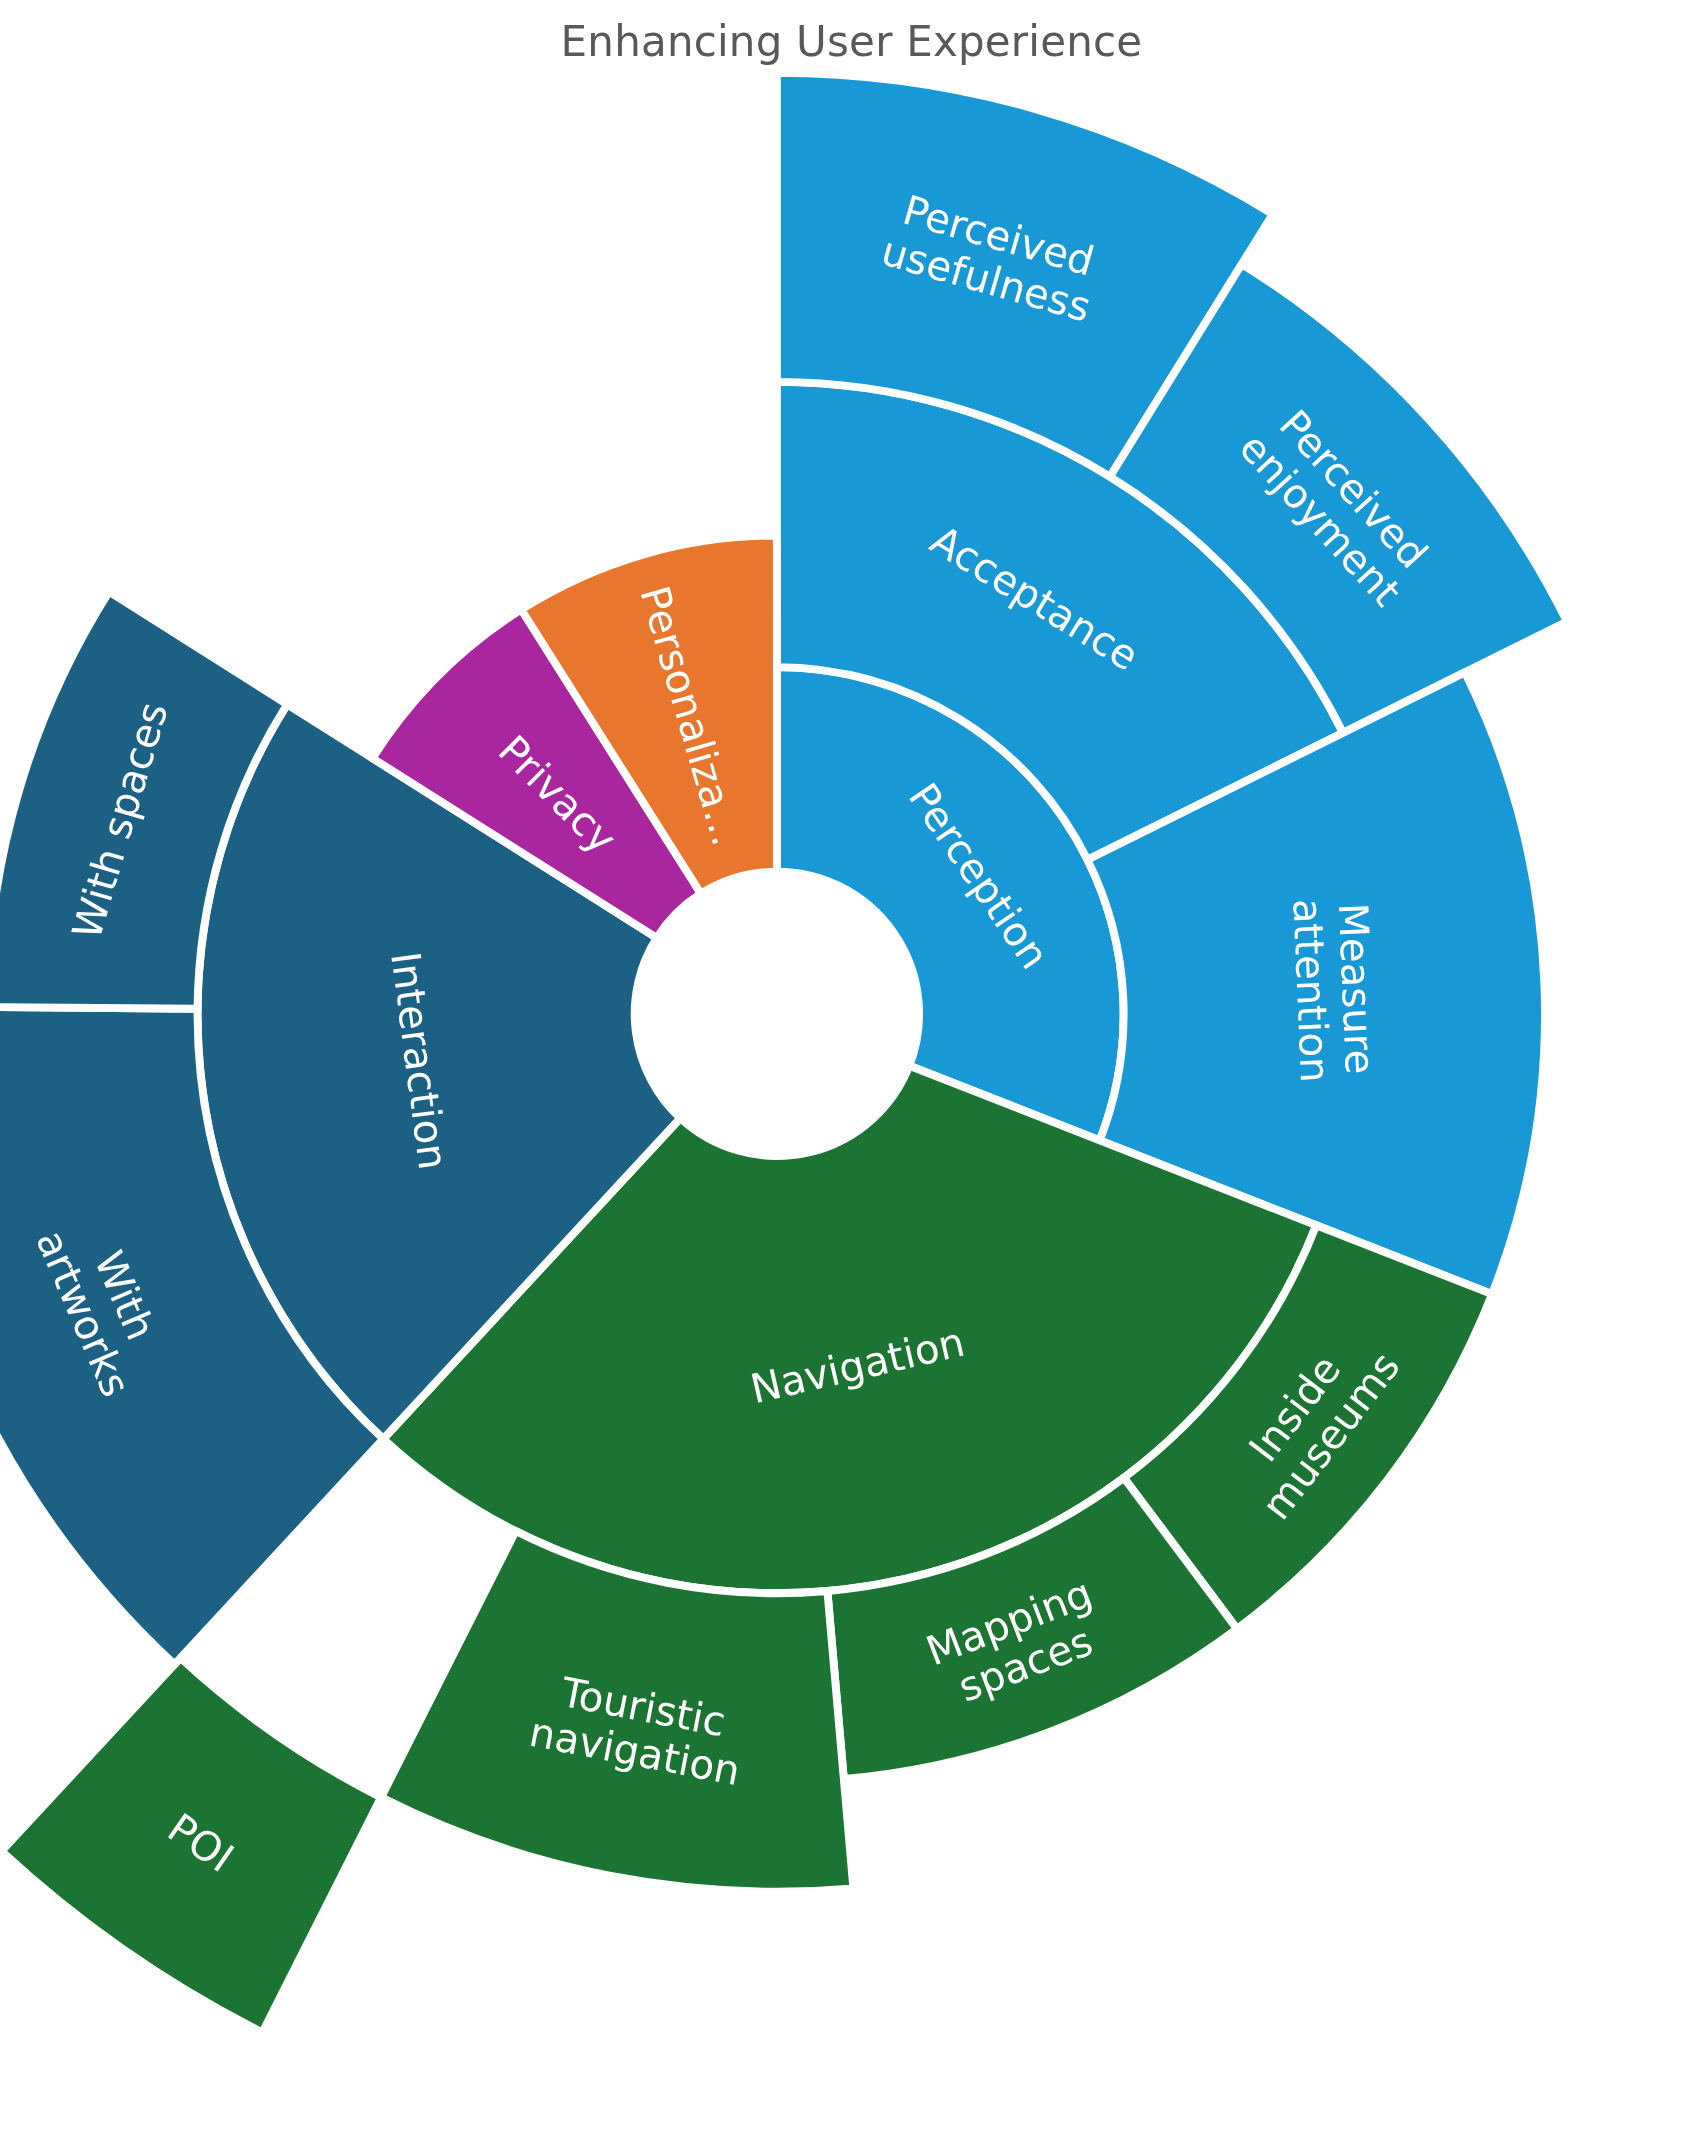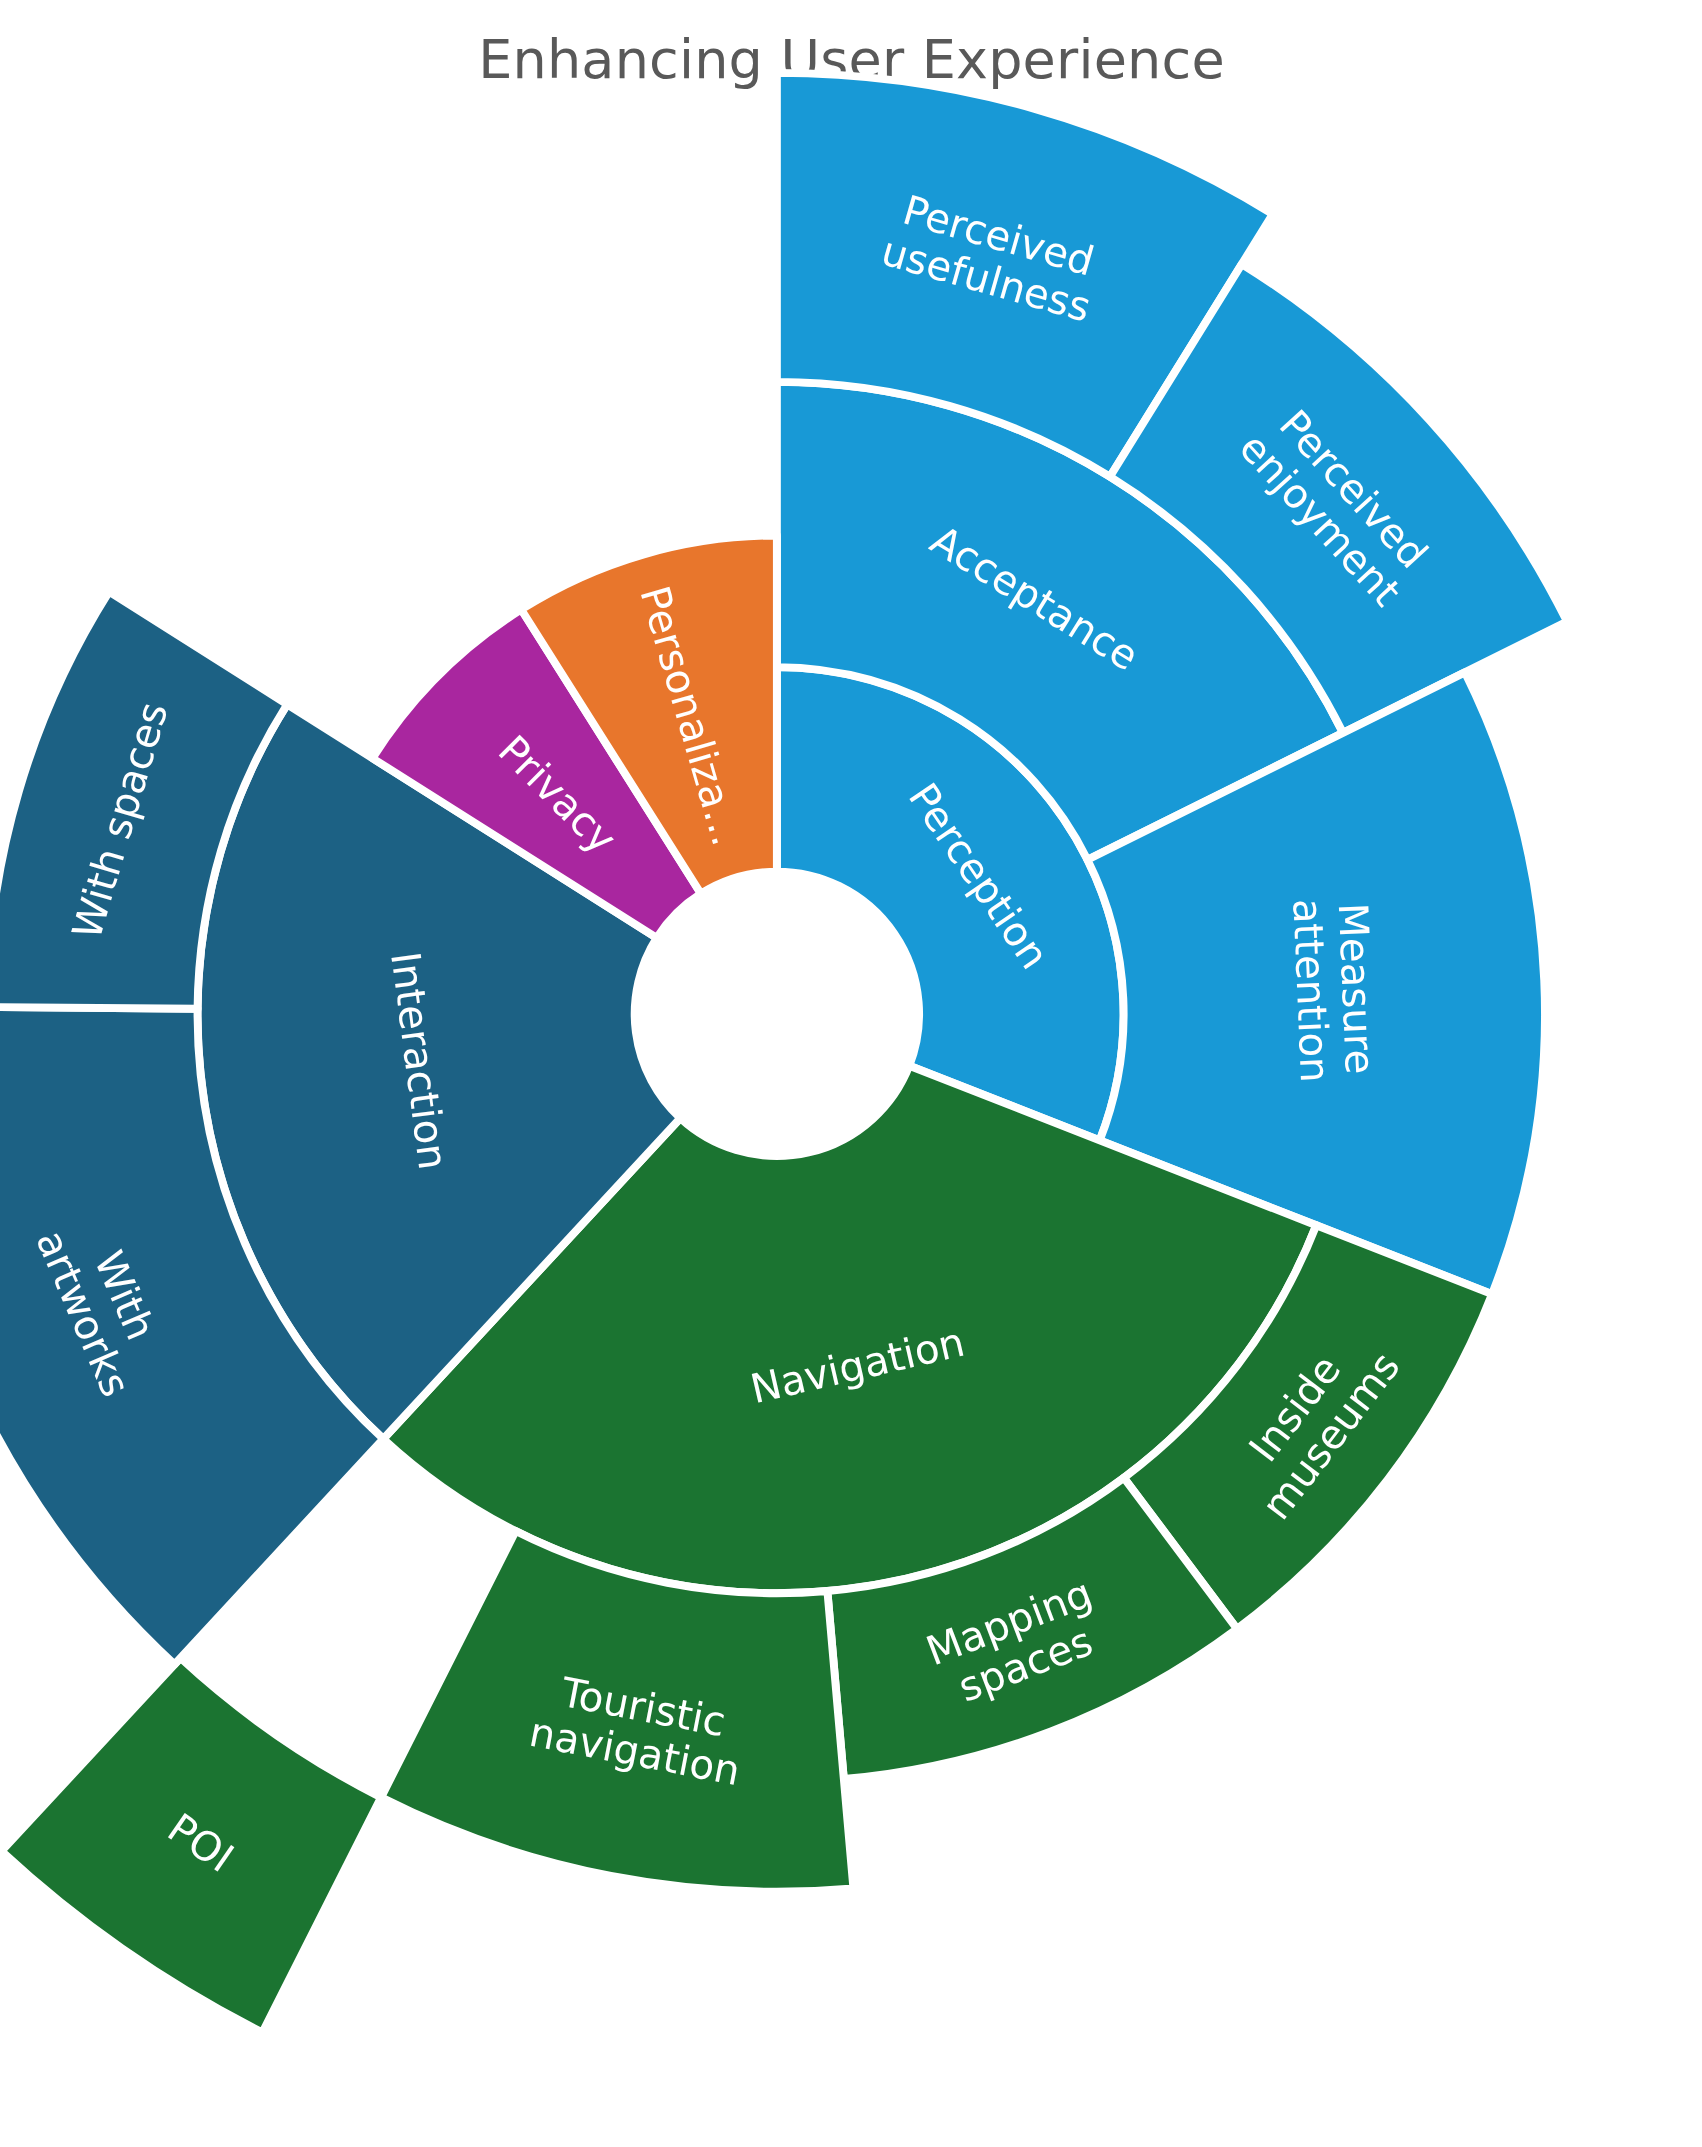--- a/index.html
+++ b/index.html
@@ -23,12 +23,12 @@
   }
   .chart-title {
     position: absolute;
-    top: 28px;
+    top: 17px;
     left: 0;
     width: 1703px;
     text-align: center;
     font-family: "DejaVu Sans", "Liberation Sans", sans-serif;
-    font-size: 54px;
+    font-size: 42px;
     font-weight: 400;
     color: #595959;
     letter-spacing: 0.2px;

